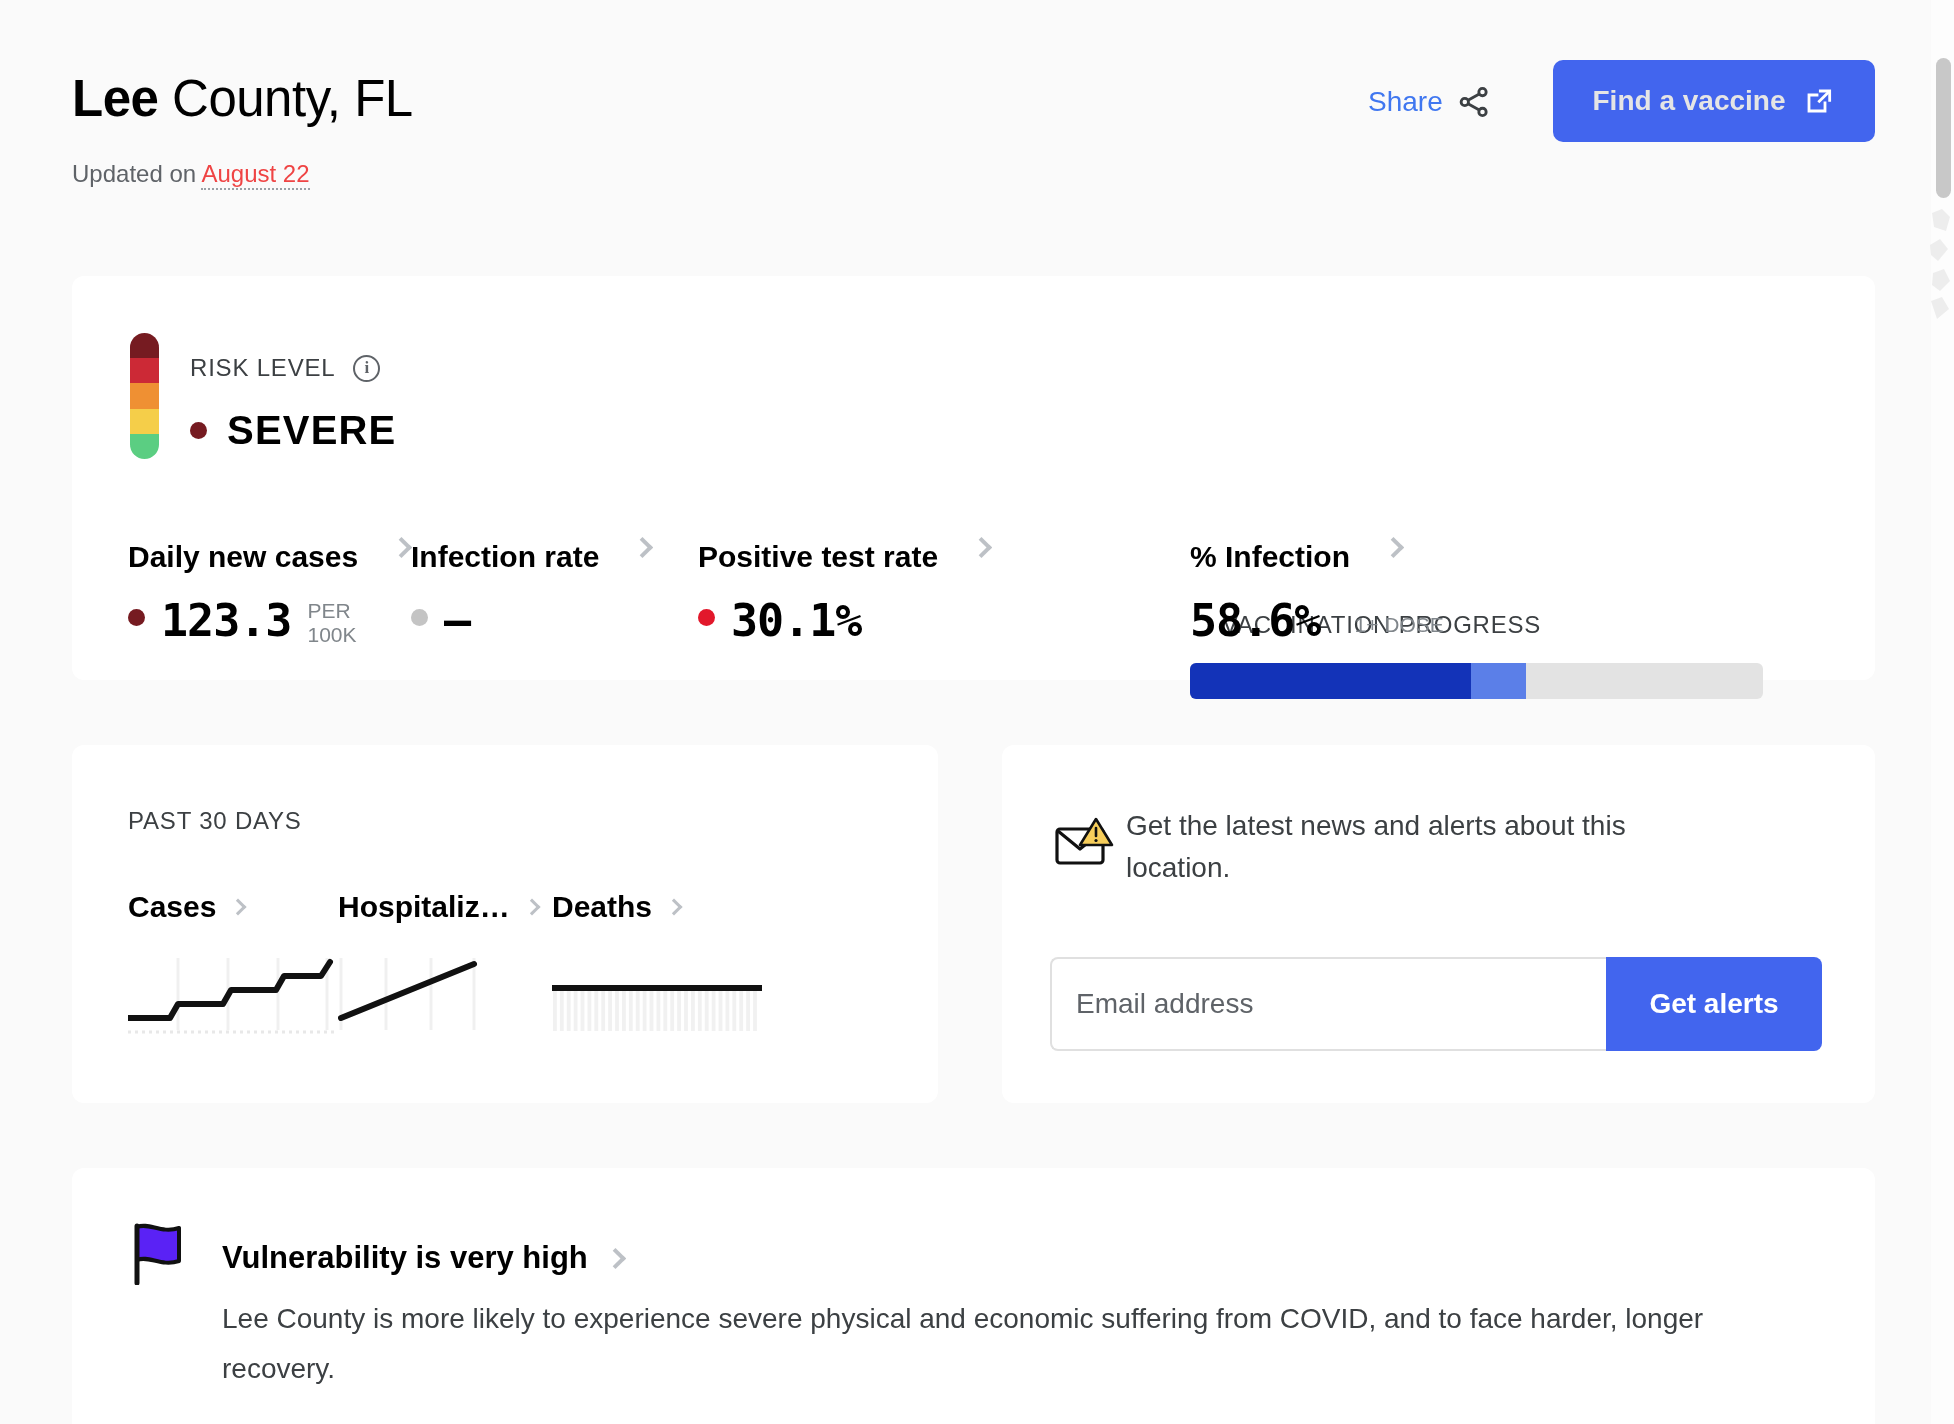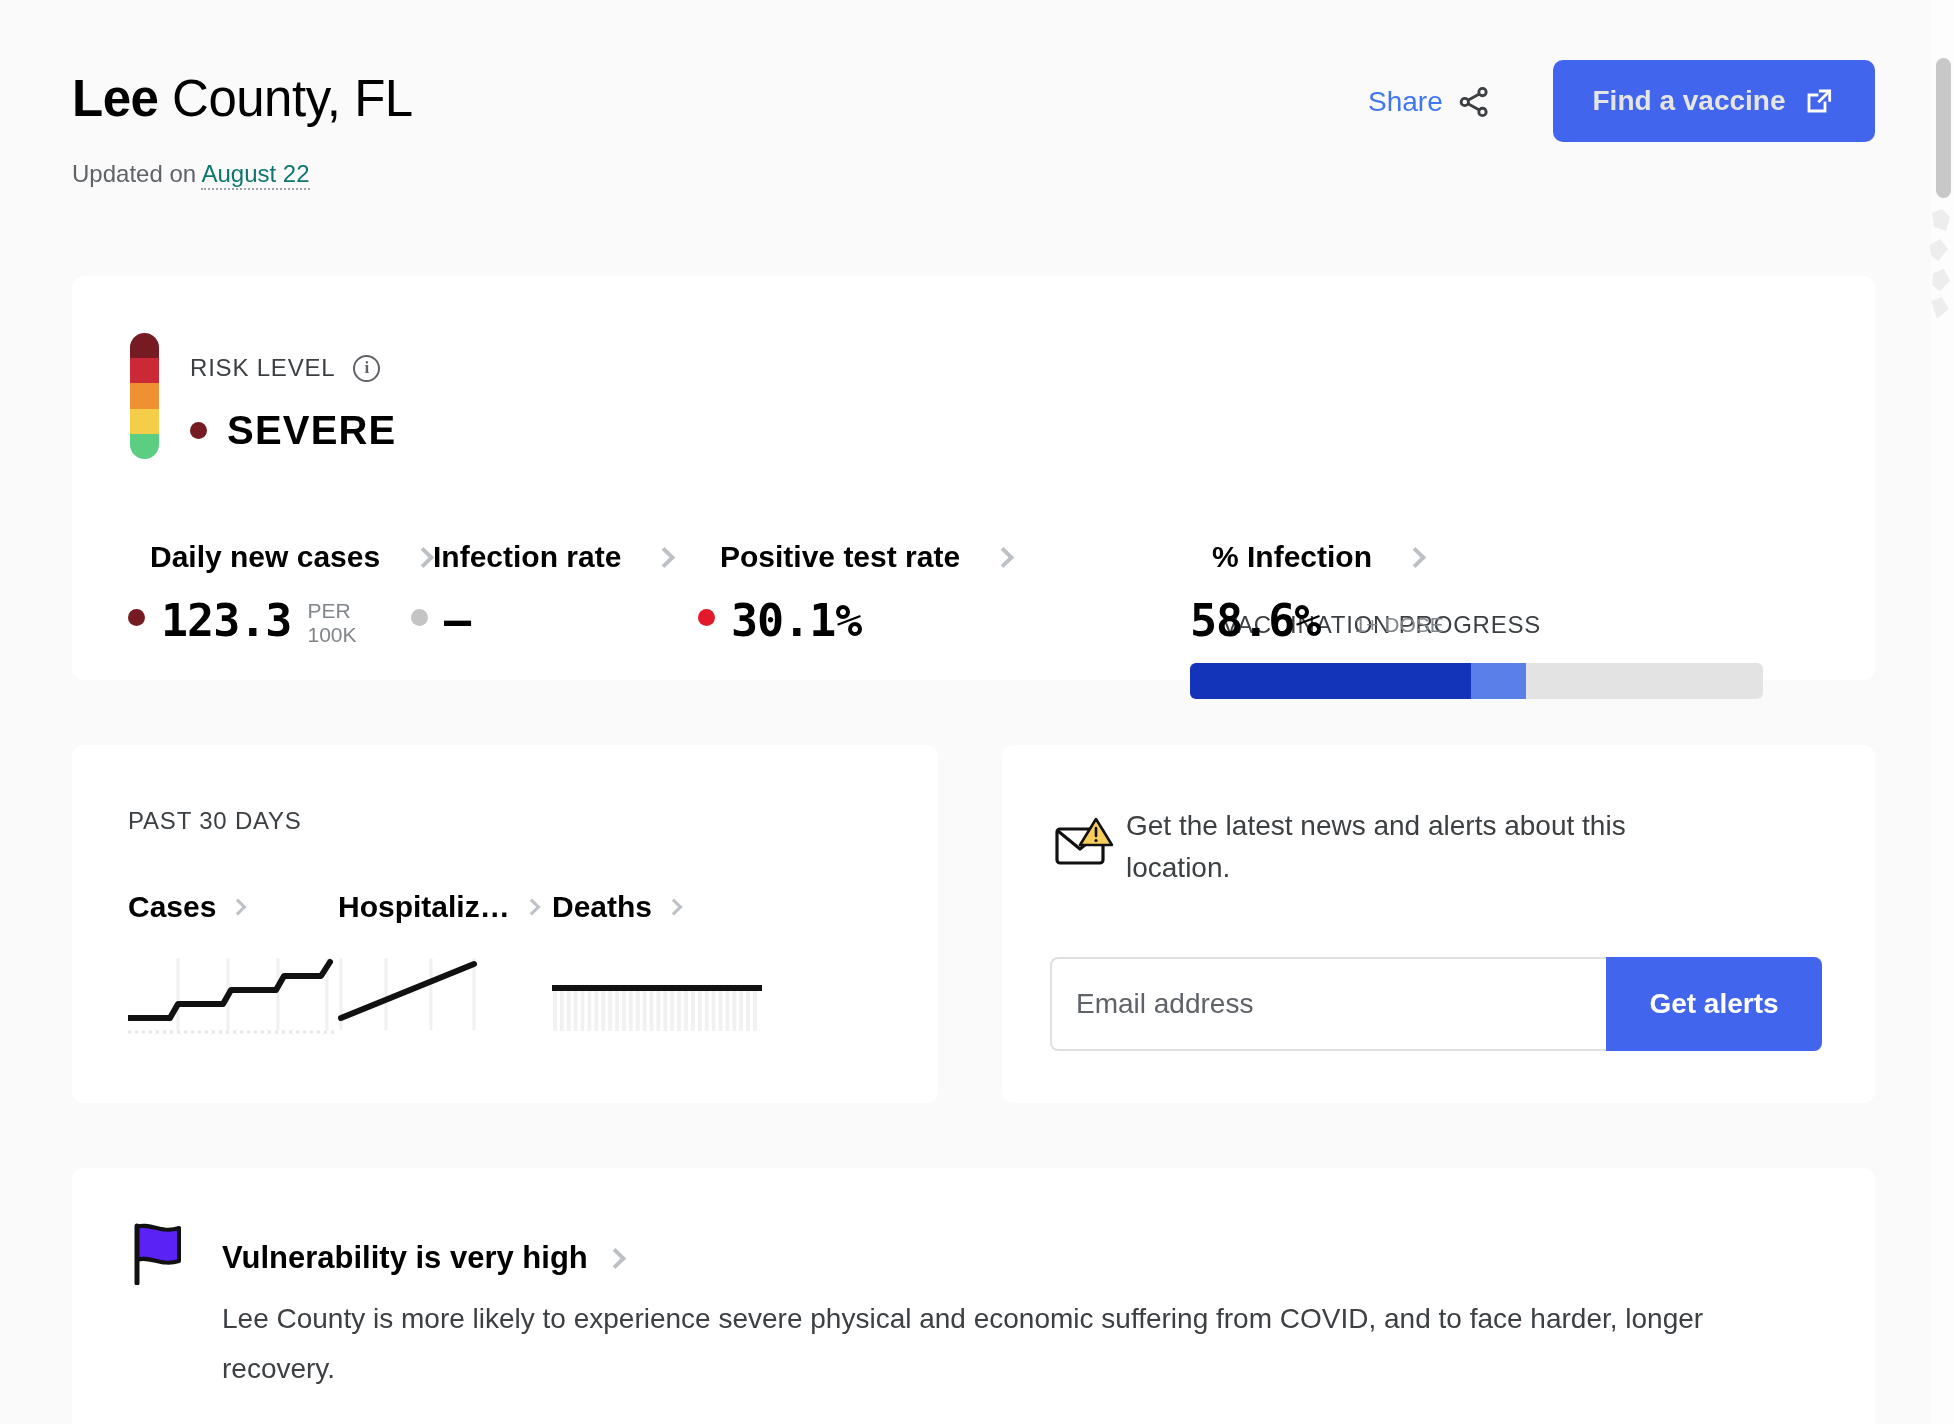--- a/index.html
+++ b/index.html
@@ -79,7 +79,7 @@
   #updated-date {
     border-bottom: 2px dotted #9aa0a6;
     padding-bottom: 1px;
-    color: #0f766e;
+    color: #ef4444;
   }
 
   #share-btn {

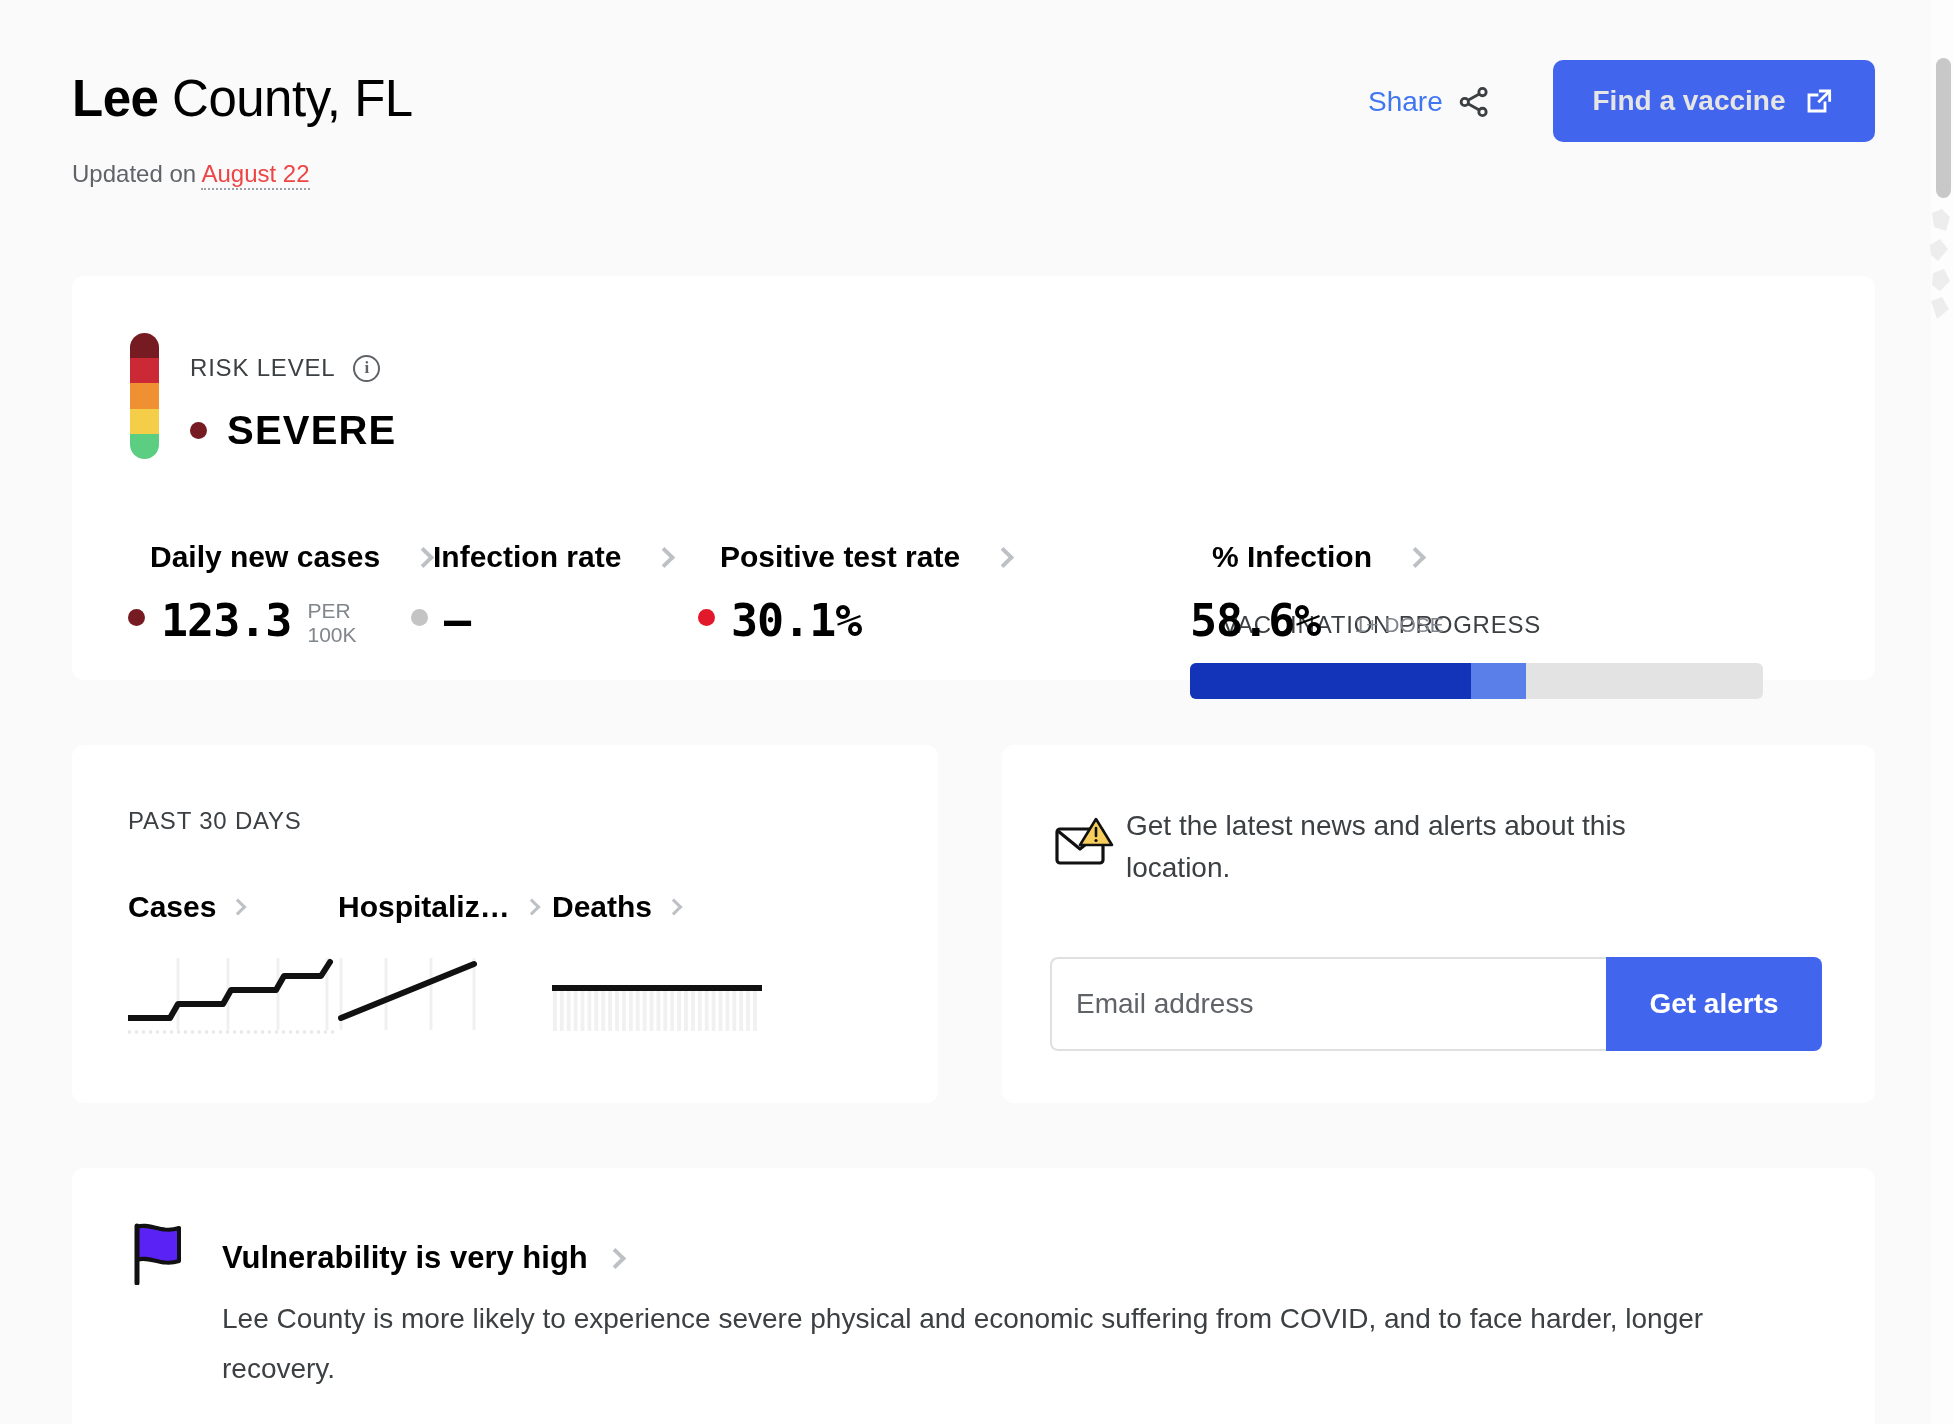--- a/index.html
+++ b/index.html
@@ -214,10 +214,9 @@
   }
   .metric-head {
     display: flex;
-    align-items: center;
+    align-items: flex-start;
     gap: 36px;
     cursor: pointer;
-    margin-left: 22px;
   }
   .metric-head .name {
     font-size: 30px;

